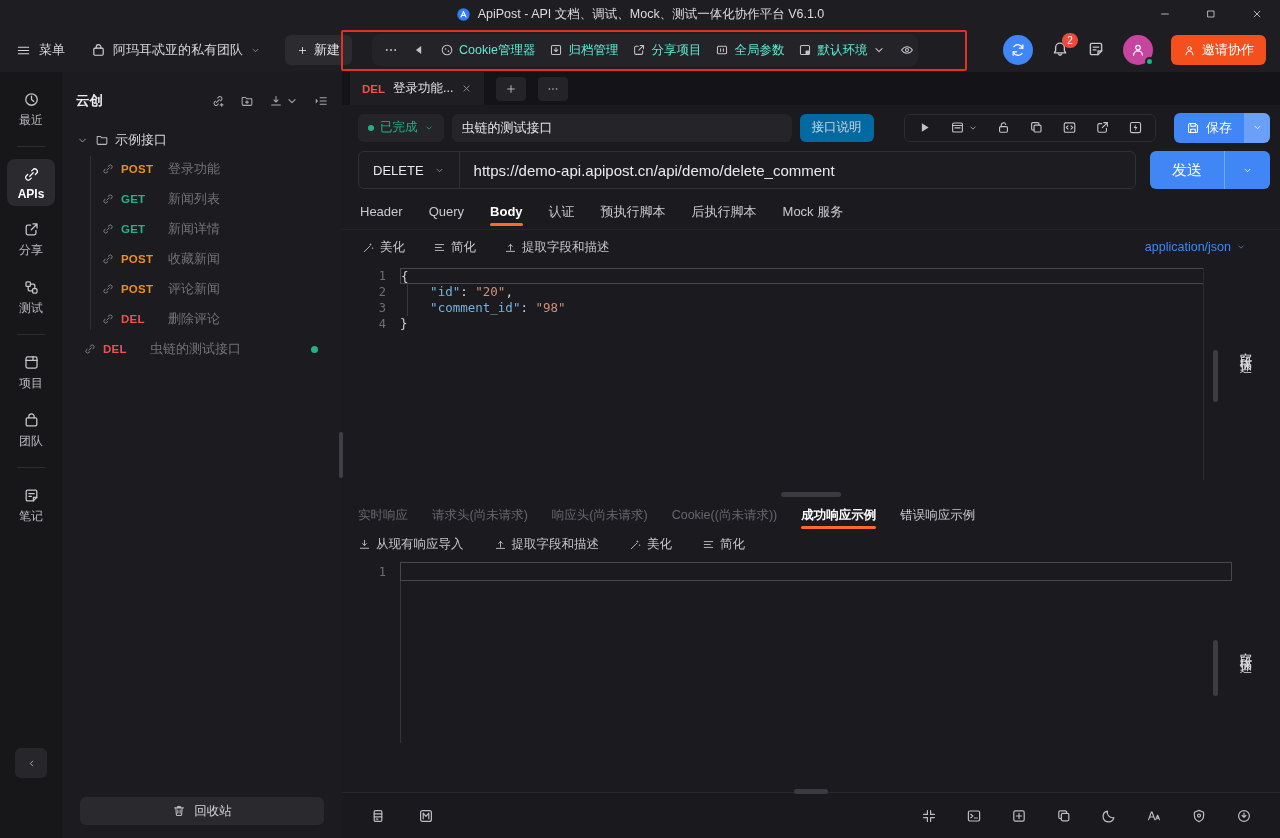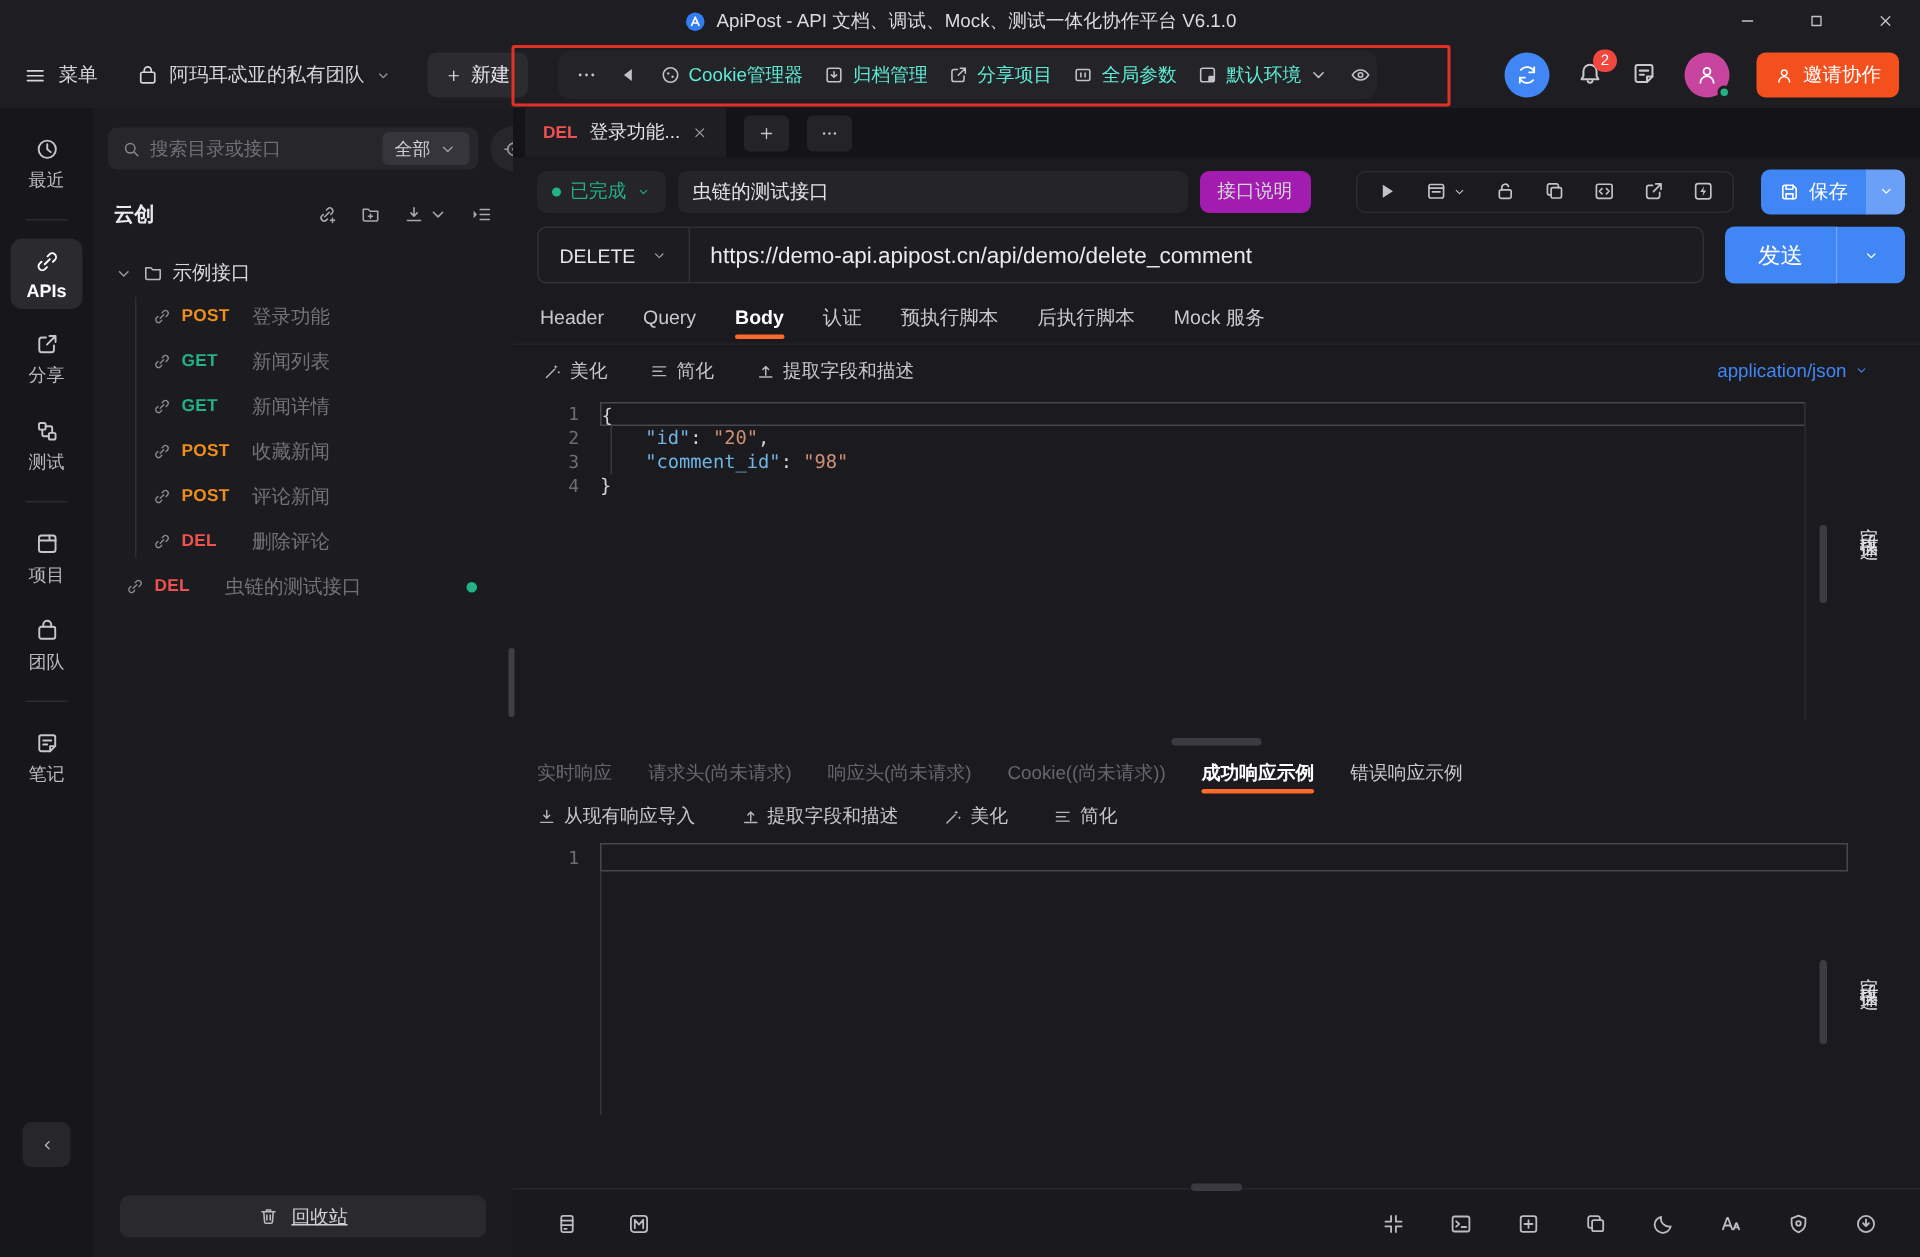--- a/index.html
+++ b/index.html
@@ -446,34 +446,6 @@
     </div>
 
     <div class="sidebar">
-      <div class="search-row">
-        <div class="search-box">
-          <span class="icn">
-              <svg viewBox="0 0 16 16" fill="none" stroke="currentColor" stroke-width="1.2" stroke-linecap="round" stroke-linejoin="round">
-                <circle cx="7.2" cy="7.2" r="3.9"></circle>
-                <path d="M10.2 10.2l3.2 3.2"></path>
-              </svg>
-            </span>
-          <input class="search-input" placeholder="搜索目录或接口" style="">
-          <div class="scope-chip">
-            <span>全部</span>
-            <span class="icn xs">
-                <svg viewBox="0 0 16 16" fill="none" stroke="currentColor" stroke-width="1.2" stroke-linecap="round" stroke-linejoin="round">
-                  <path d="M4.5 6.3L8 9.8l3.5-3.5"></path>
-                </svg>
-              </span>
-          </div>
-        </div>
-        <div class="locate-btn">
-          <span class="icn">
-              <svg viewBox="0 0 16 16" fill="none" stroke="currentColor" stroke-width="1.2" stroke-linecap="round" stroke-linejoin="round">
-                <circle cx="8" cy="8" r="4.3"></circle>
-                <circle cx="8" cy="8" r="1.2" fill="currentColor" stroke="none"></circle>
-                <path d="M8 1.8v2M8 12.2v2M1.8 8h2M12.2 8h2"></path>
-              </svg>
-            </span>
-        </div>
-      </div>
       <div class="proj-row">
         <span class="proj-title">云创</span>
         <div class="tree-toolbar">

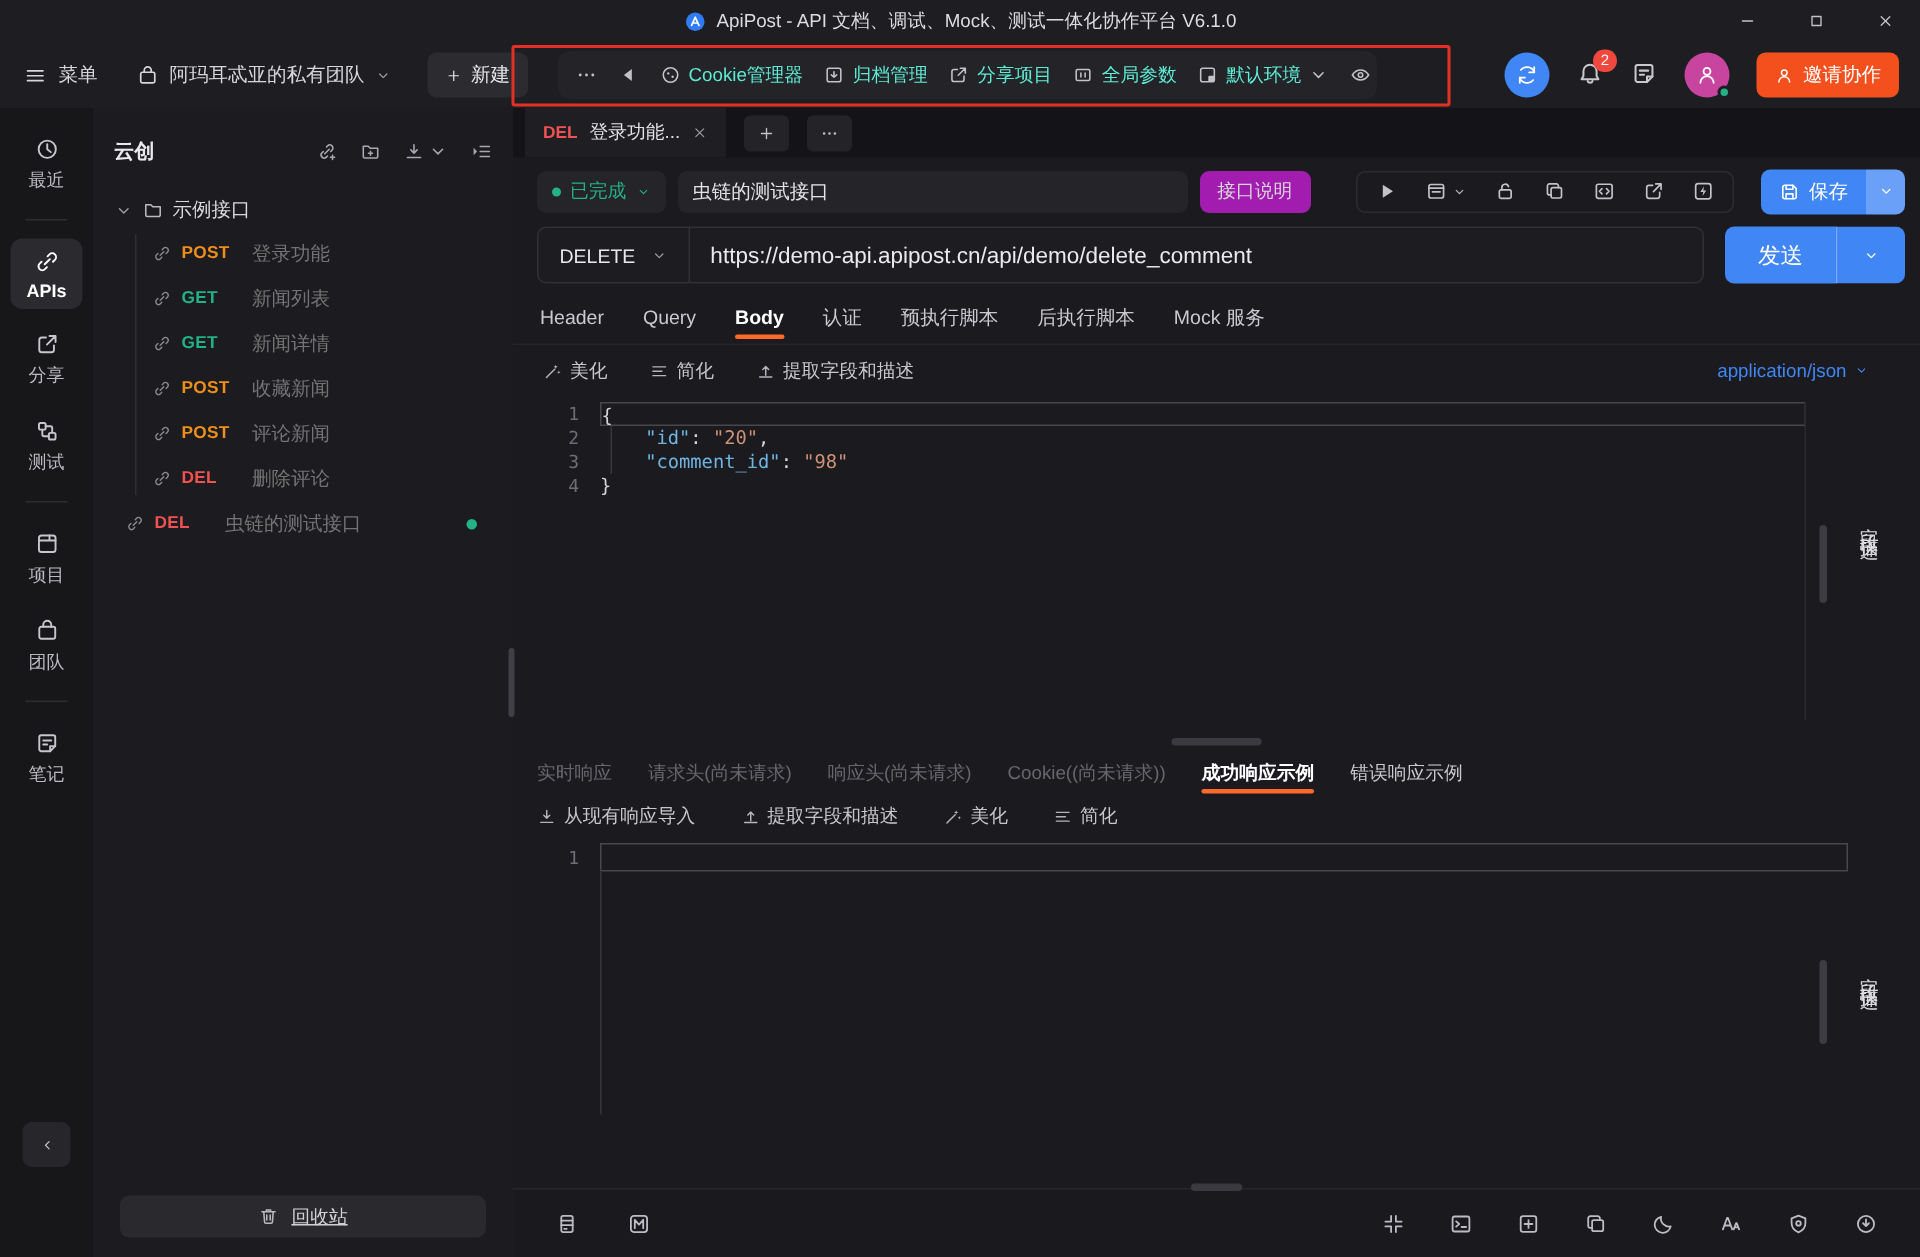--- a/index.html
+++ b/index.html
@@ -107,7 +107,7 @@
   .status-lbl { color:#23b186; font-size:12.5px; }
   .status-pill .icn { color:#23b186; }
   .name-input { width:340px; height:28px; background:#242429; border:none; outline:none; border-radius:6px; color:#e3e3e7; font-size:13px; padding:0 10px; font-family:"Liberation Sans",sans-serif; }
-  .doc-btn { height:28px; padding:0 12px; background:#a21caf; border-radius:6px; display:flex; align-items:center; color:#d6d6da; font-size:12.5px; flex:none; }
+  .doc-btn { height:28px; padding:0 12px; background:#0369a1; border-radius:6px; display:flex; align-items:center; color:#d6d6da; font-size:12.5px; flex:none; }
   .req-actions { margin-left:auto; height:28px; padding:0 12px; border:1px solid #2c2c31; border-radius:6px; display:flex; align-items:center; gap:18px; }
   .ra-btn { display:flex; align-items:center; gap:3px; color:#c2c2c8; }
   .save-split { display:flex; margin-left:10px; flex:none; }

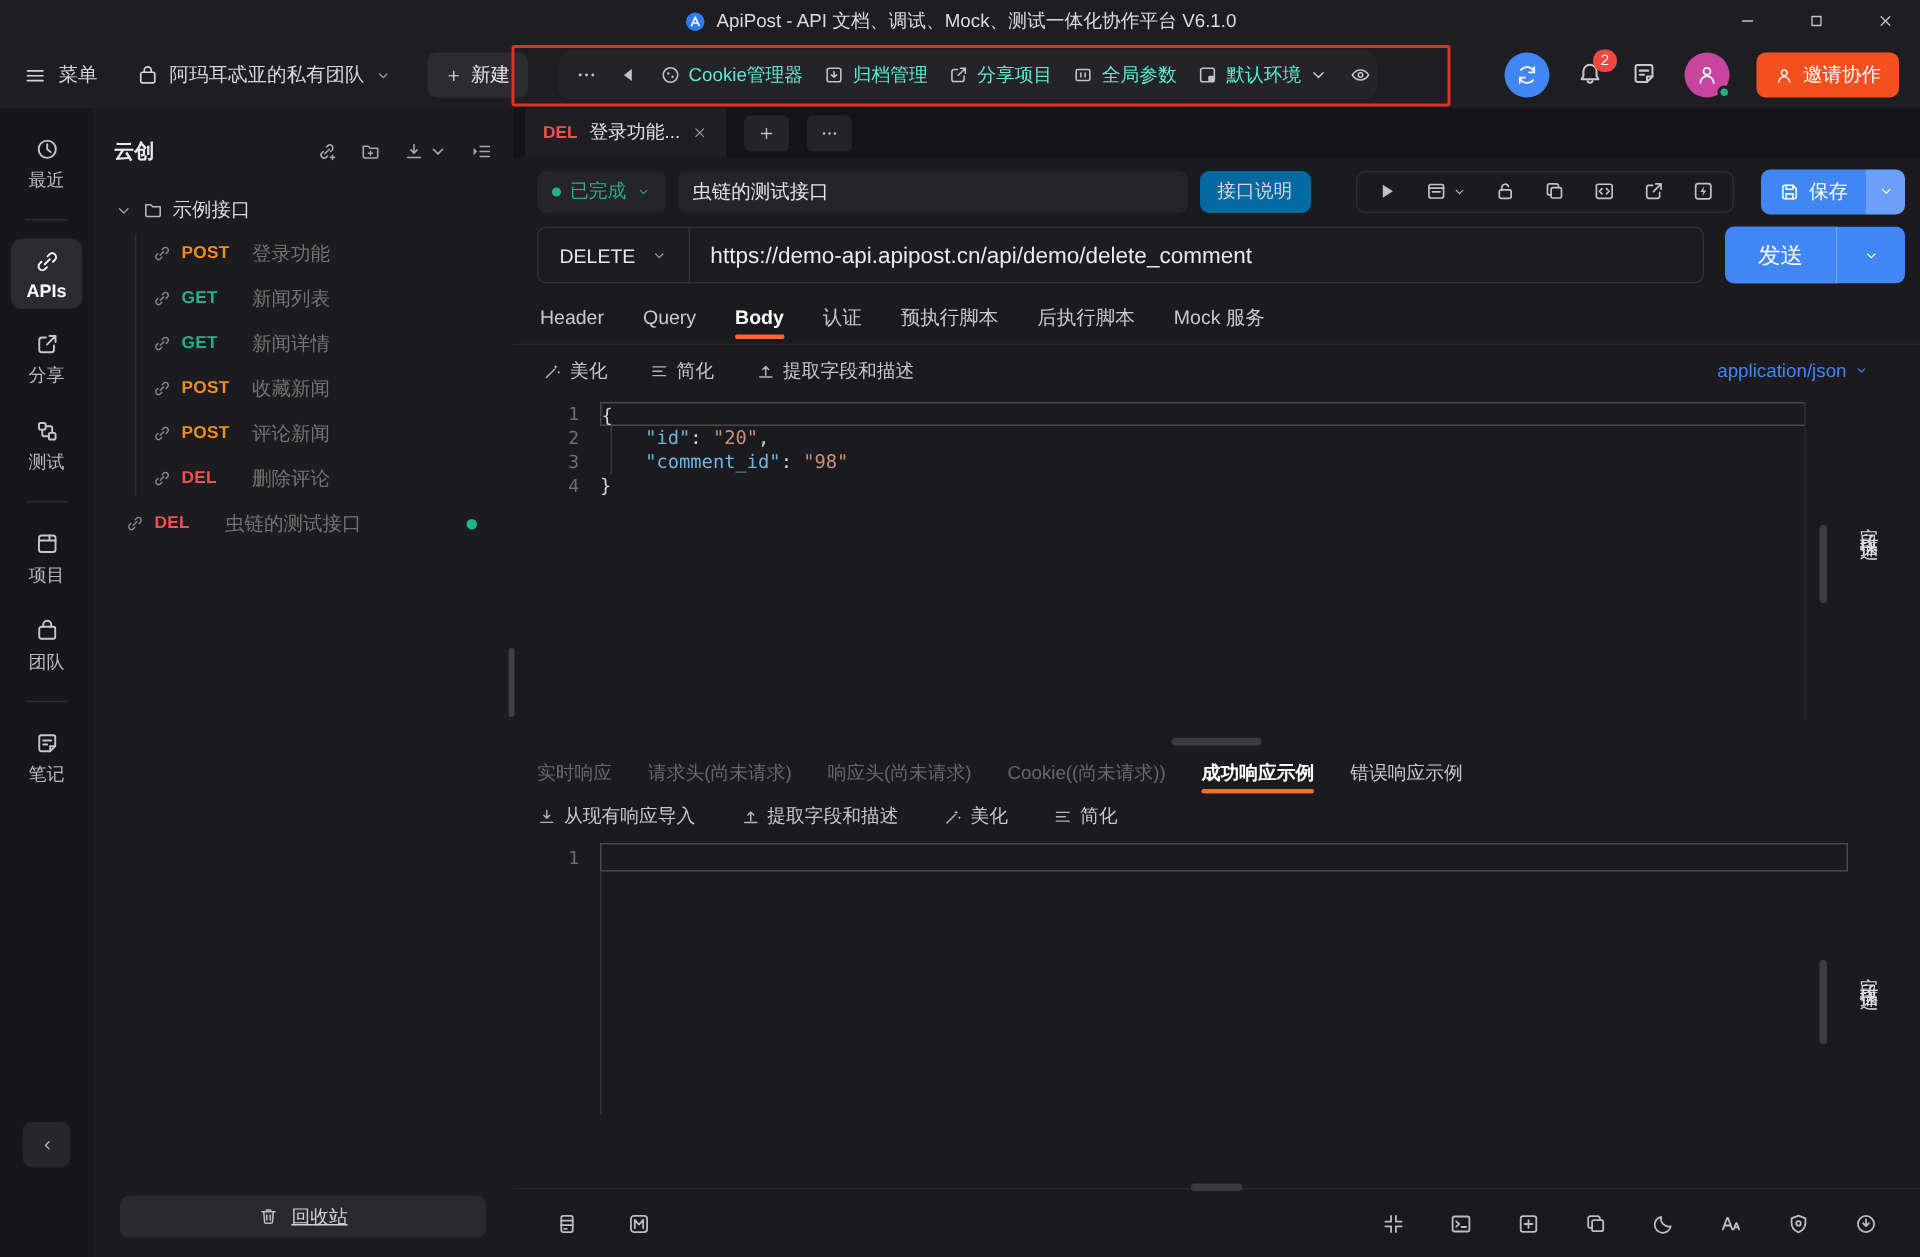--- a/index.html
+++ b/index.html
@@ -88,7 +88,7 @@
   .m-POST { color:#ef8e1b; } .m-GET { color:#23b186; } .m-DEL, .m-DELETE { color:#f05151; }
   .tname { color:#737373; font-size:13px; white-space:nowrap; overflow:hidden; text-overflow:ellipsis; }
   .unsaved-dot { width:7px; height:7px; border-radius:50%; background:#23b186; margin-left:auto; margin-right:10px; flex:none; }
-  .recycle-btn { position:absolute; left:18px; right:18px; bottom:13px; height:28px; background:#2a2a2e; border-radius:6px; display:flex; align-items:center; justify-content:center; gap:8px; color:#d0d0d5; font-size:12.5px;text-decoration:underline; }
+  .recycle-btn { position:absolute; left:18px; right:18px; bottom:13px; height:28px; background:#2a2a2e; border-radius:6px; display:flex; align-items:center; justify-content:center; gap:8px; color:#d0d0d5; font-size:12.5px; }
   .recycle-btn .icn { width:14px; height:14px; color:#b9b9bf; }
 
   

